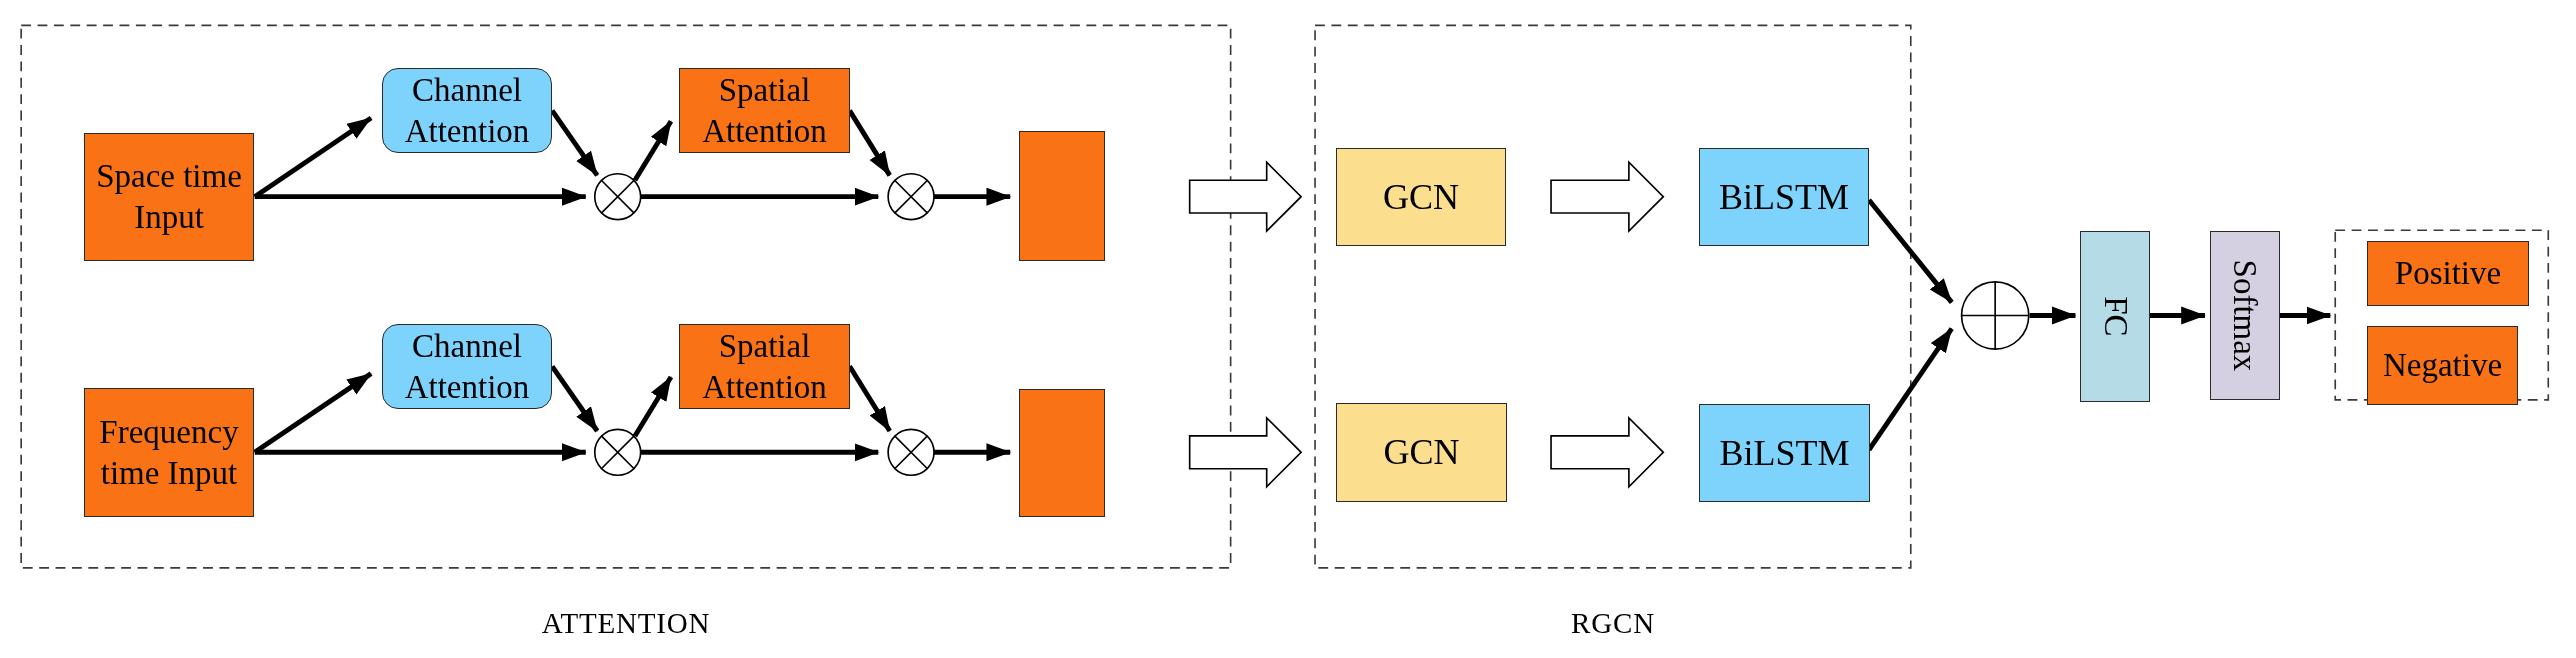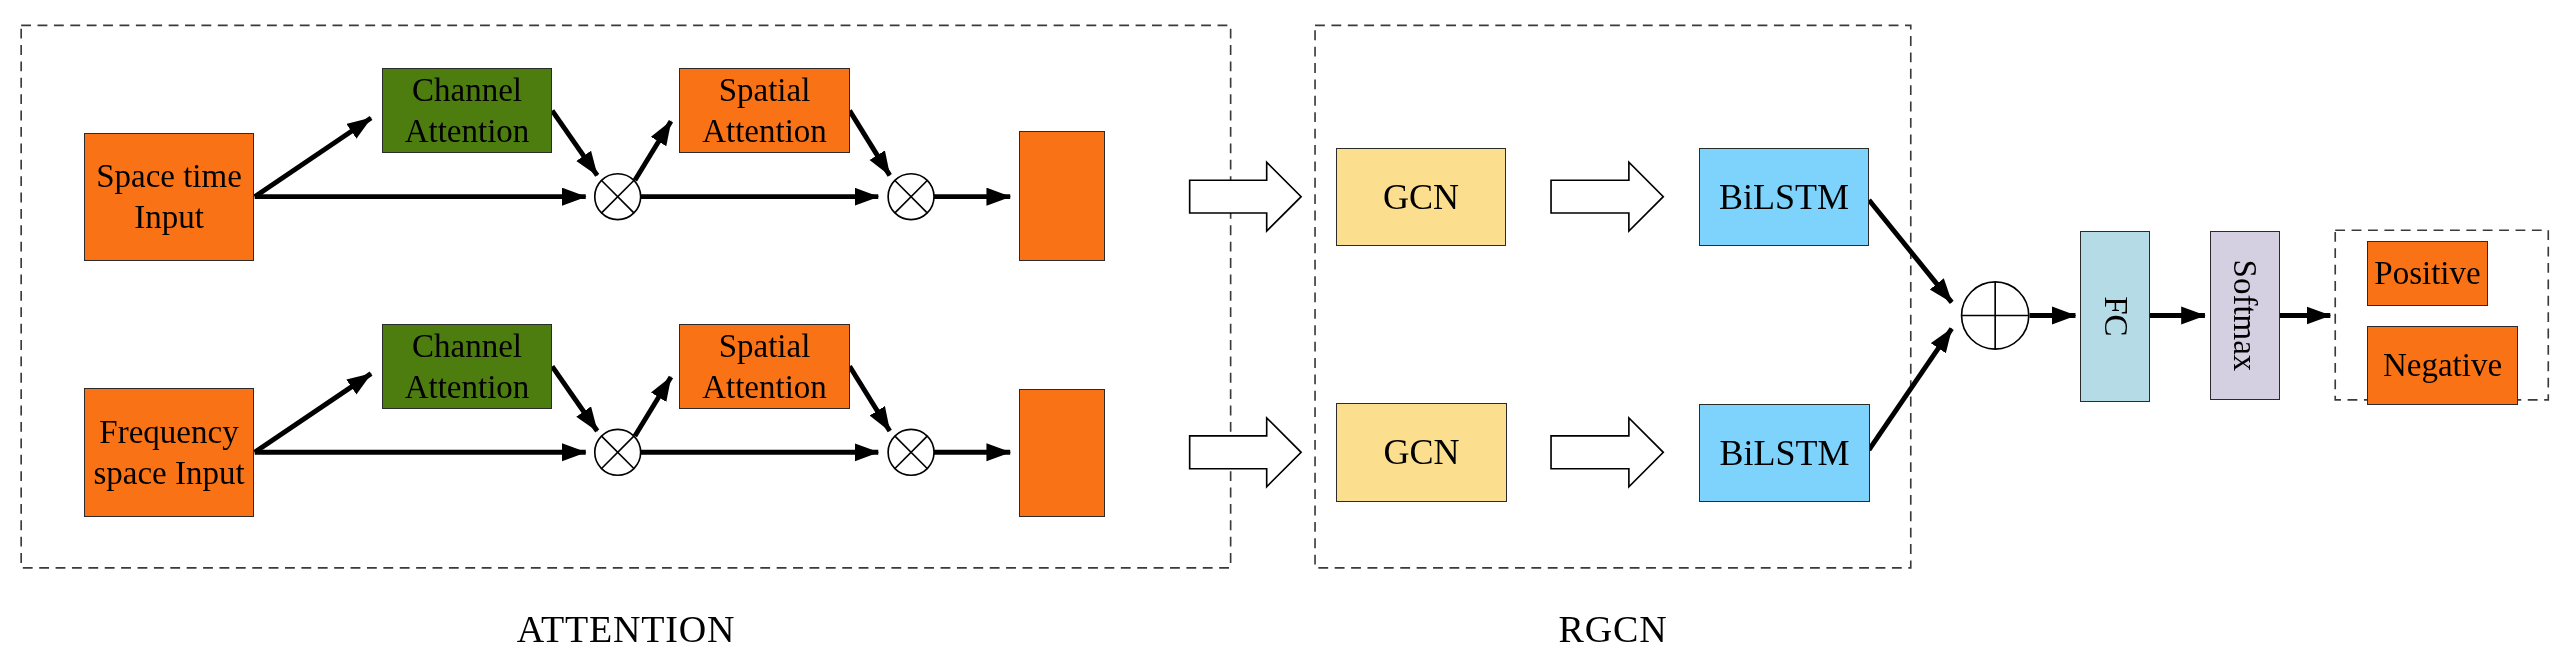--- a/index.html
+++ b/index.html
@@ -10,7 +10,7 @@
   .node span{display:block;line-height:1.24;}
   .lbl40 span{font-size:33px;}
   .lbl44 span{font-size:36px;}
-  .channel{background:#4d7c0f;}
+  .channel{background:#7dd3fc;border-radius:16px;}
   .spatial{background:#f97316;}
   .gcn{background:#fcdf8e;text-align:center;}
   .bilstm{background:#7dd3fc;font-family:Liberation Serif, serif;}

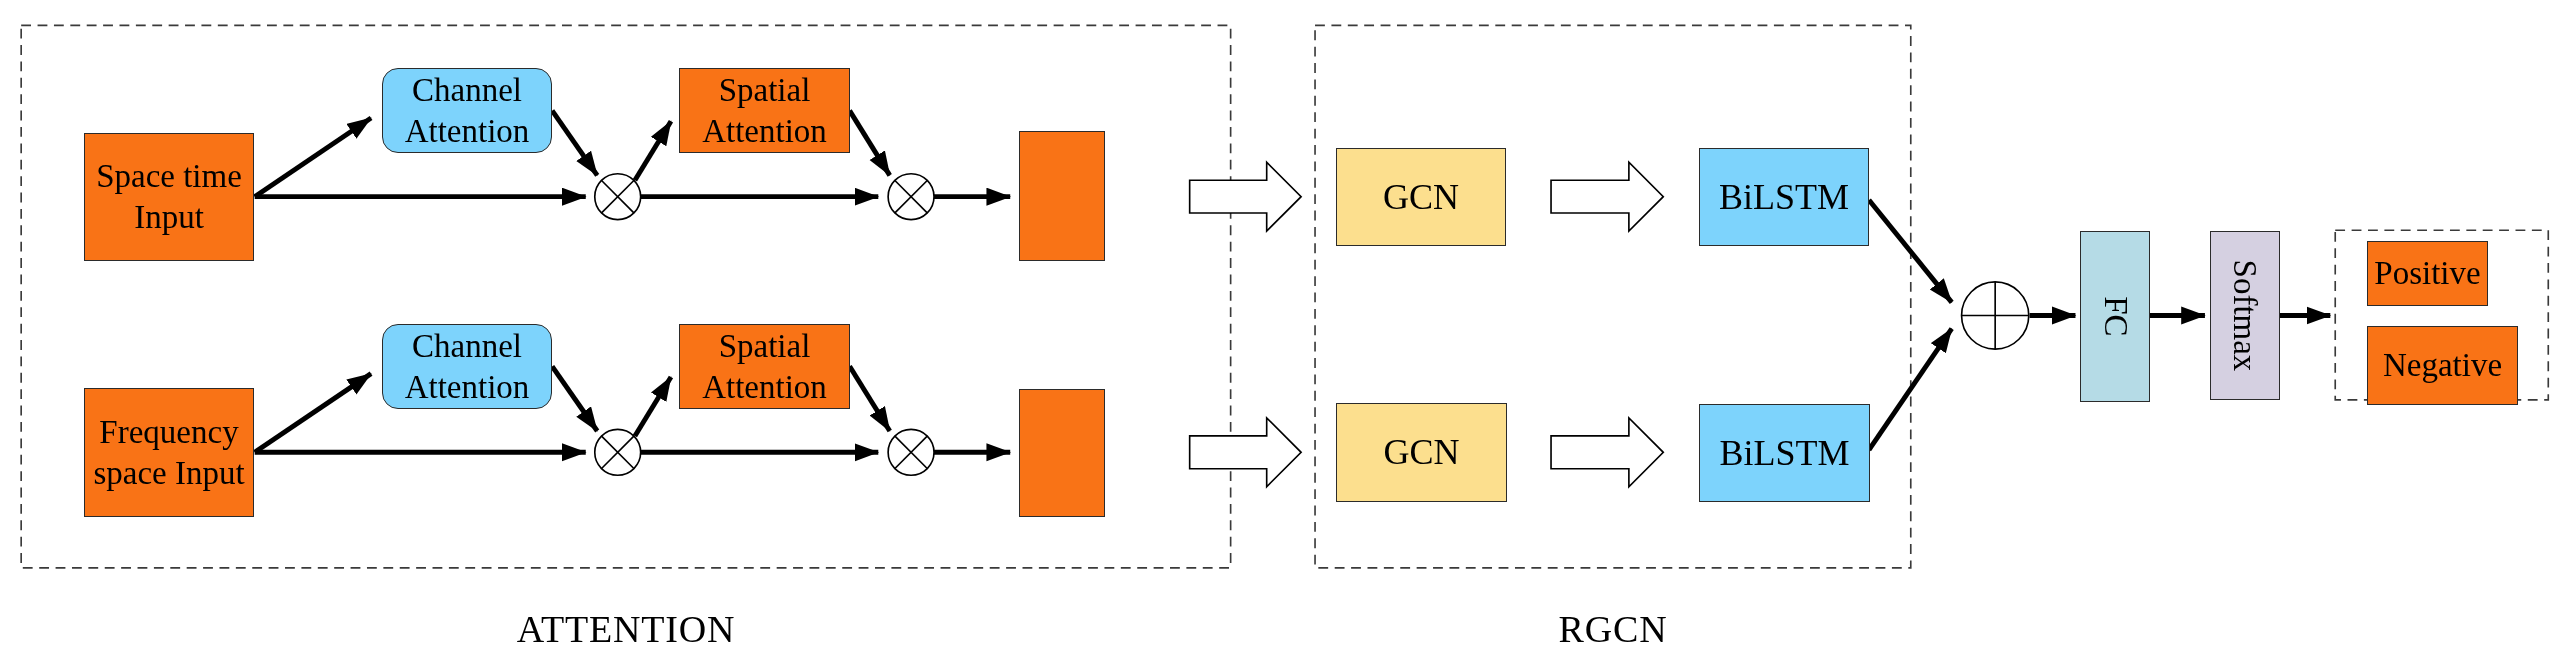--- a/index.html
+++ b/index.html
@@ -140,7 +140,7 @@
   <div class="node softmax vert" style="left:2210px;top:231px;width:70px;height:169px">
     <span>Softmax</span>
   </div>
-  <div class="node lbl40" style="left:2367px;top:241px;width:121px;height:65px">
+  <div class="node lbl40" style="left:2367px;top:241px;width:162px;height:65px">
     <span>Positive</span>
   </div>
   <div class="node lbl40" style="left:2367px;top:326px;width:151px;height:79px">

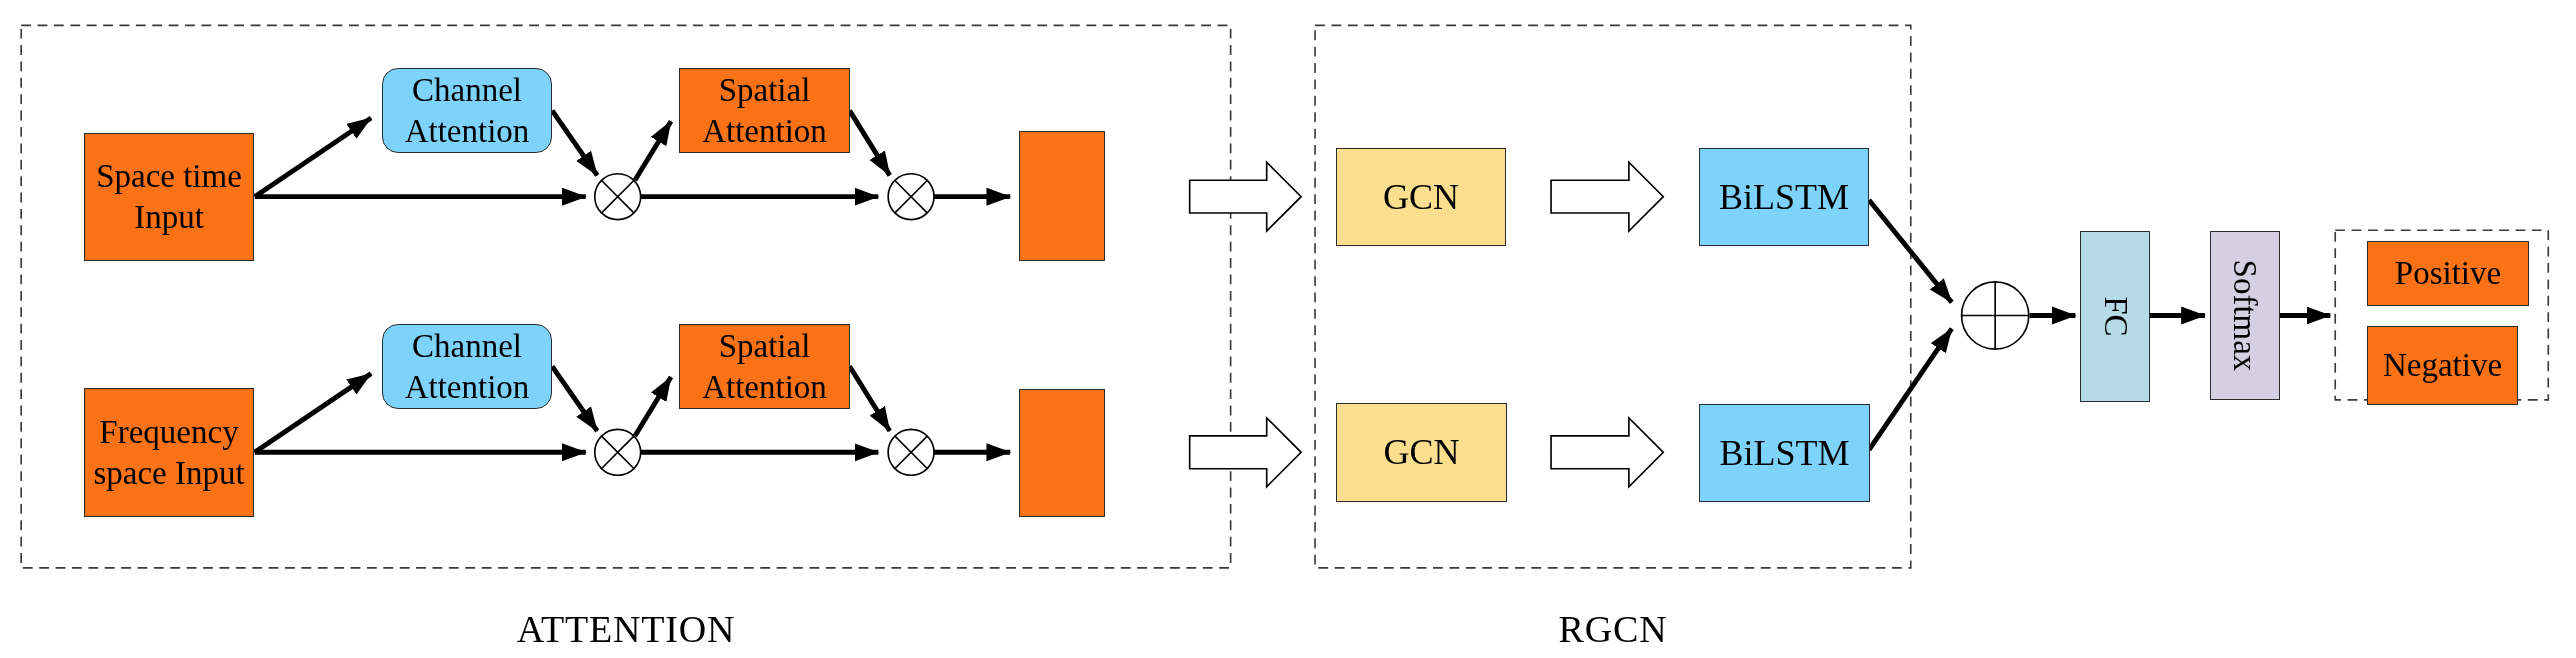--- a/index.html
+++ b/index.html
@@ -102,7 +102,7 @@
     <span>Space time Input</span>
   </div>
   <div class="node lbl40" style="left:84px;top:388px;width:170px;height:129px">
-    <span>Frequency space Input</span>
+    <span>Frequency time Input</span>
   </div>
 
   <div class="node channel lbl40" style="left:382px;top:68px;width:170px;height:85px">

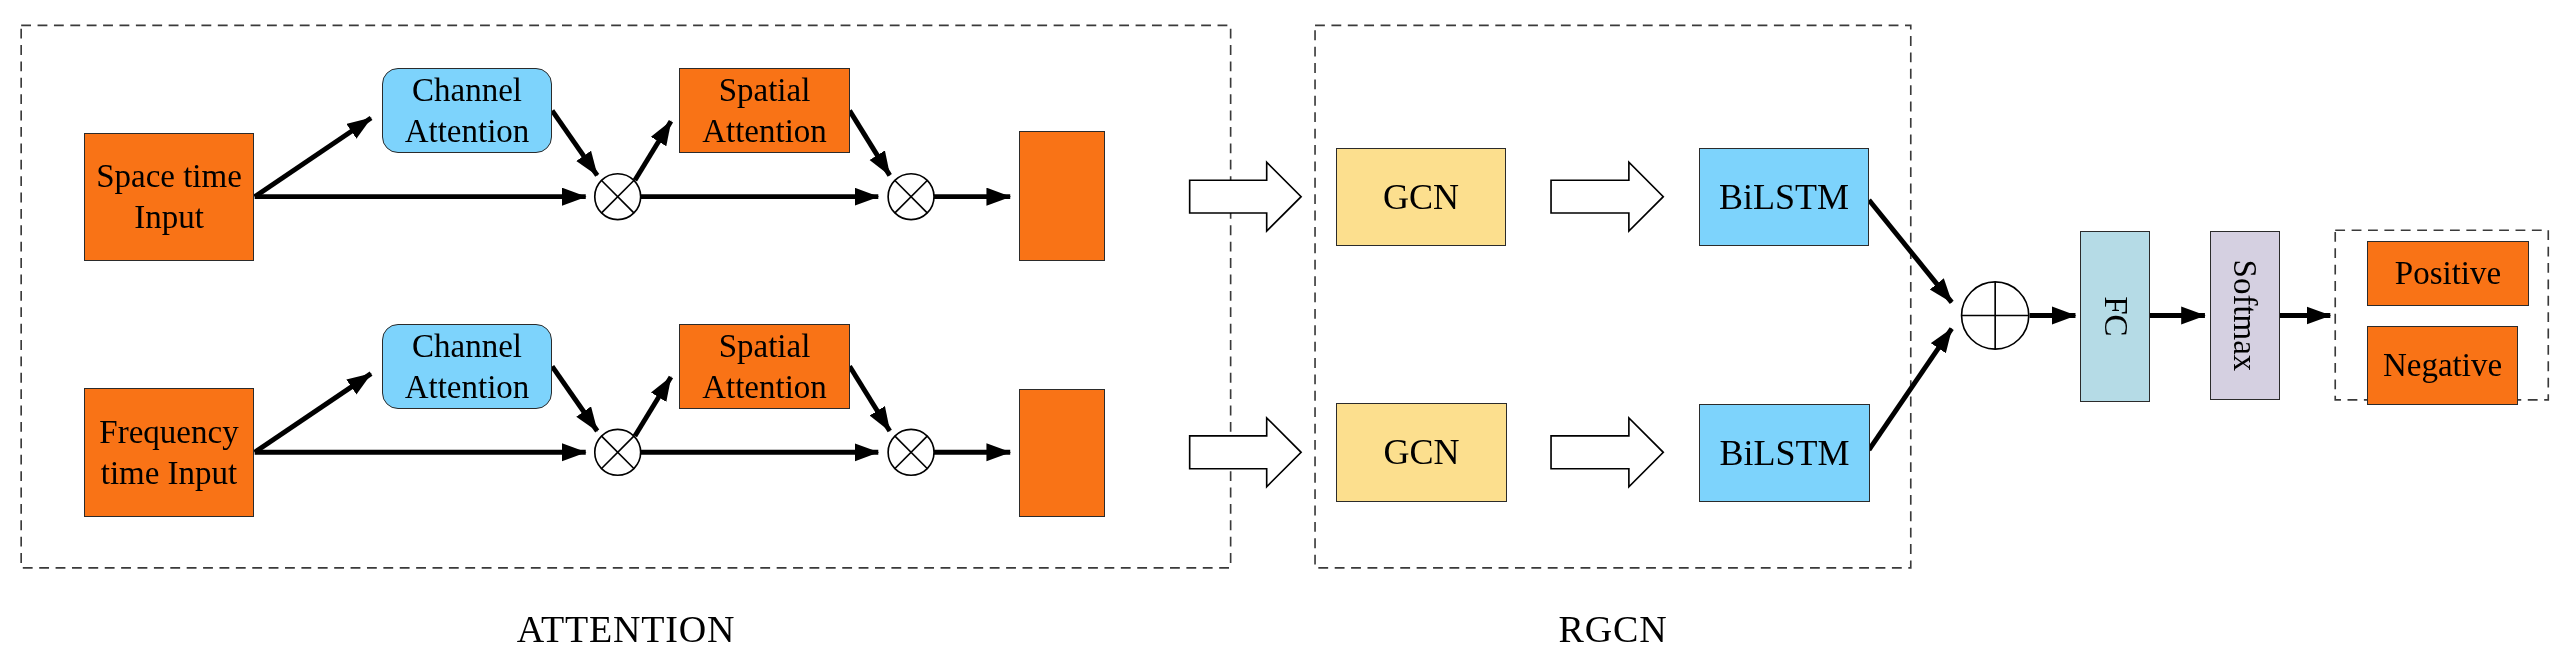--- a/index.html
+++ b/index.html
@@ -17,7 +17,7 @@
   .fc{background:#b5dbe6;}
   .softmax{background:#d5d0e1;}
   .vert span{transform:rotate(90deg);white-space:nowrap;font-size:33px;}
-  .section-label{position:absolute;width:492px;text-align:center;font-size:38px;letter-spacing:0.8px;}
+  .section-label{position:absolute;width:492px;text-align:center;font-size:29px;letter-spacing:0.8px;}
 </style>
 </head>
 <body>

